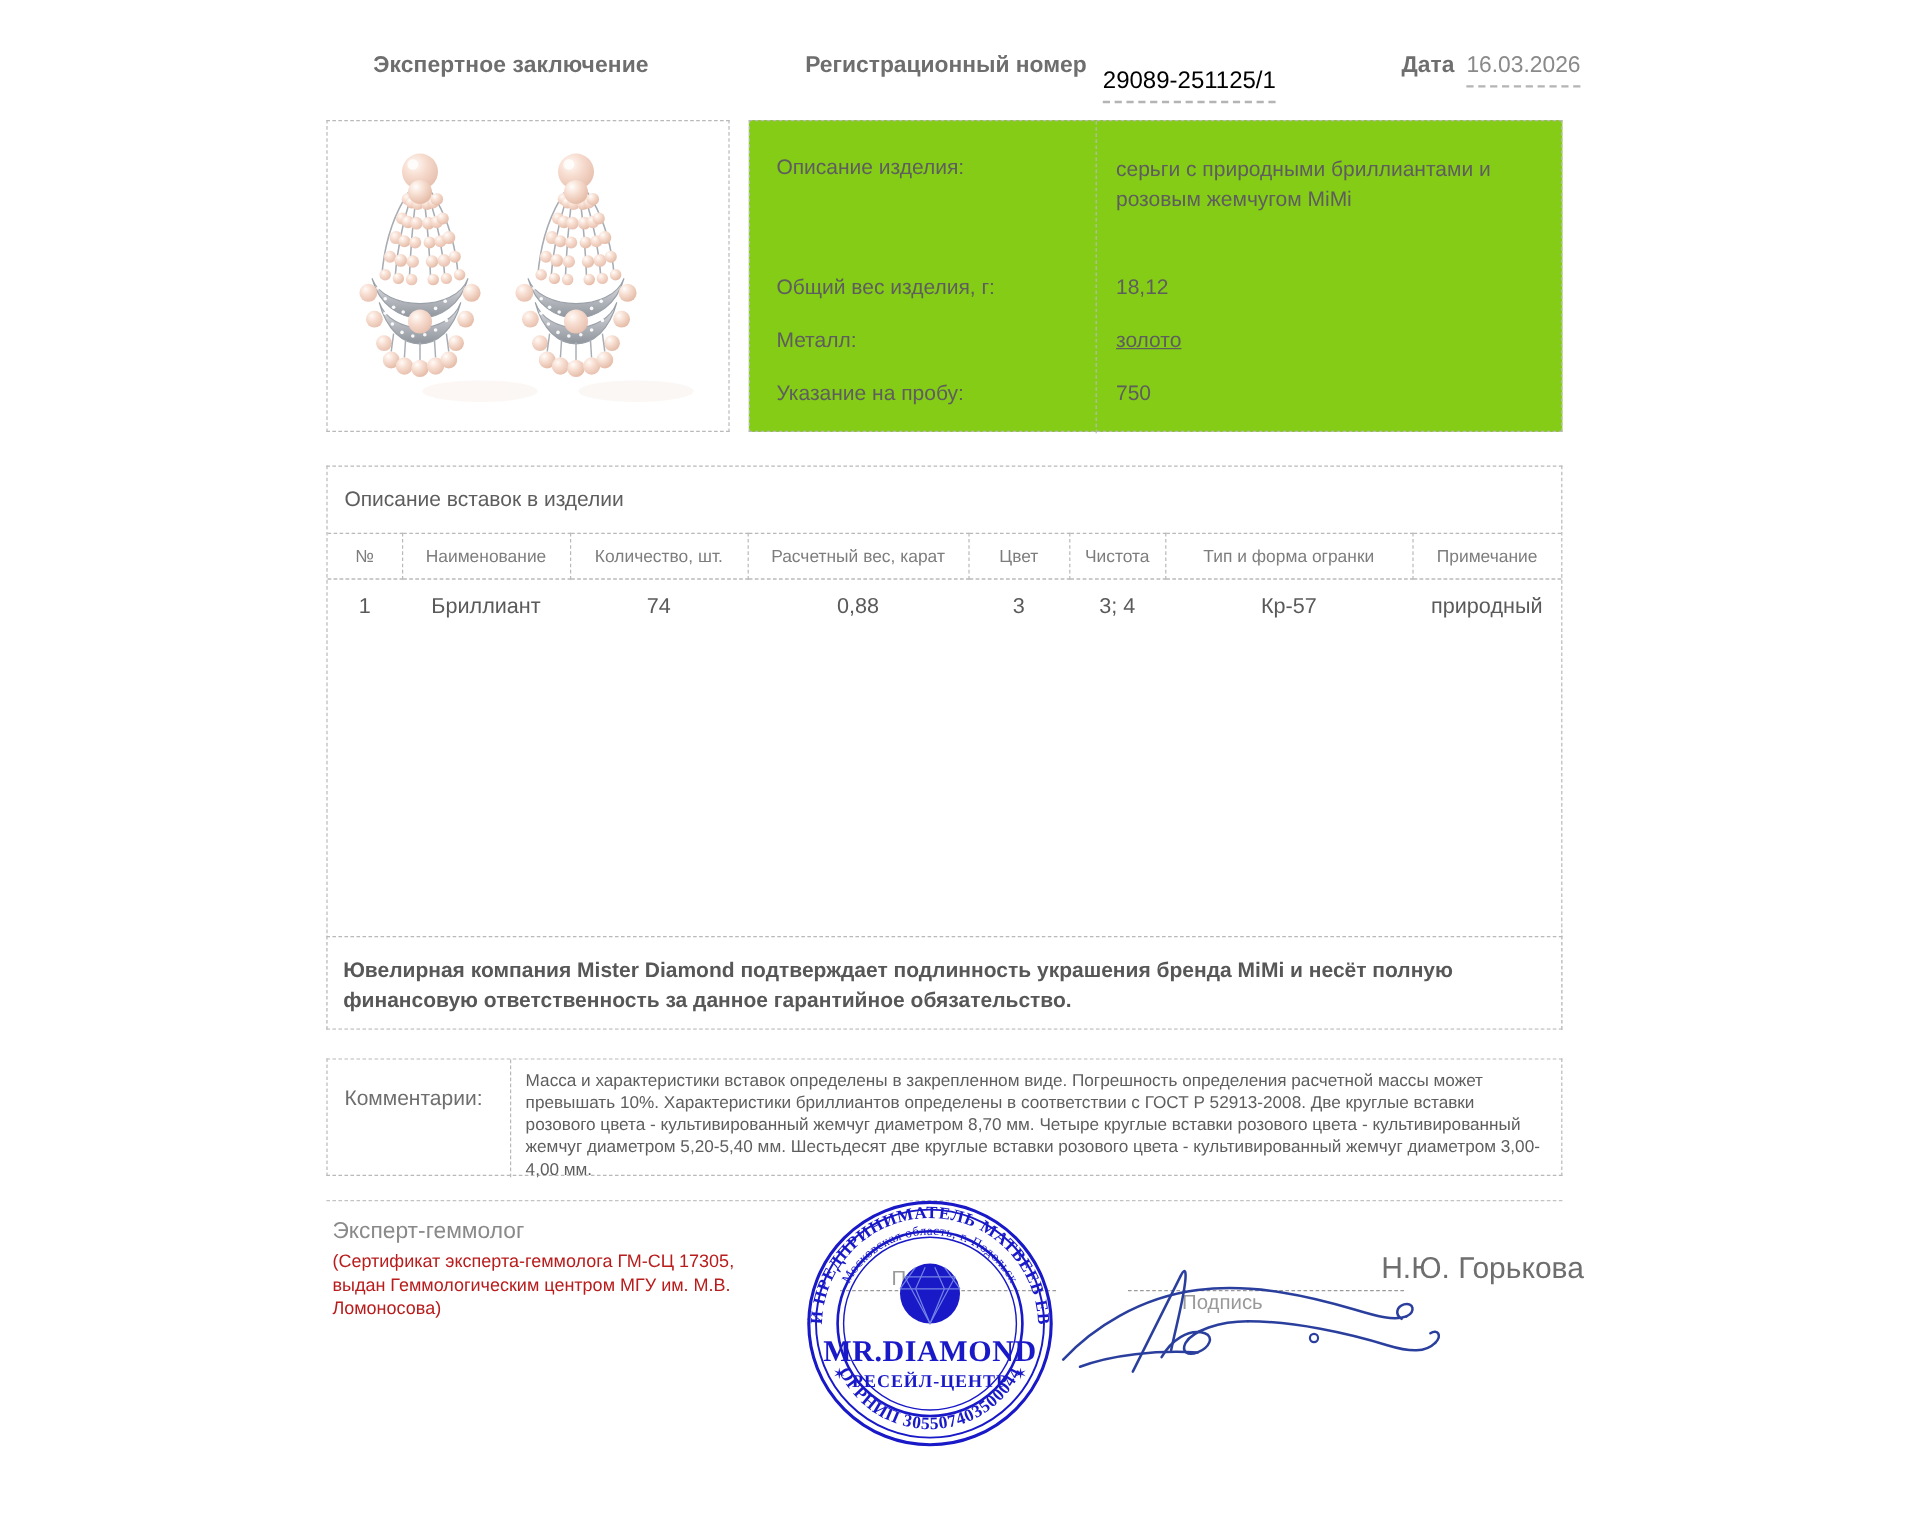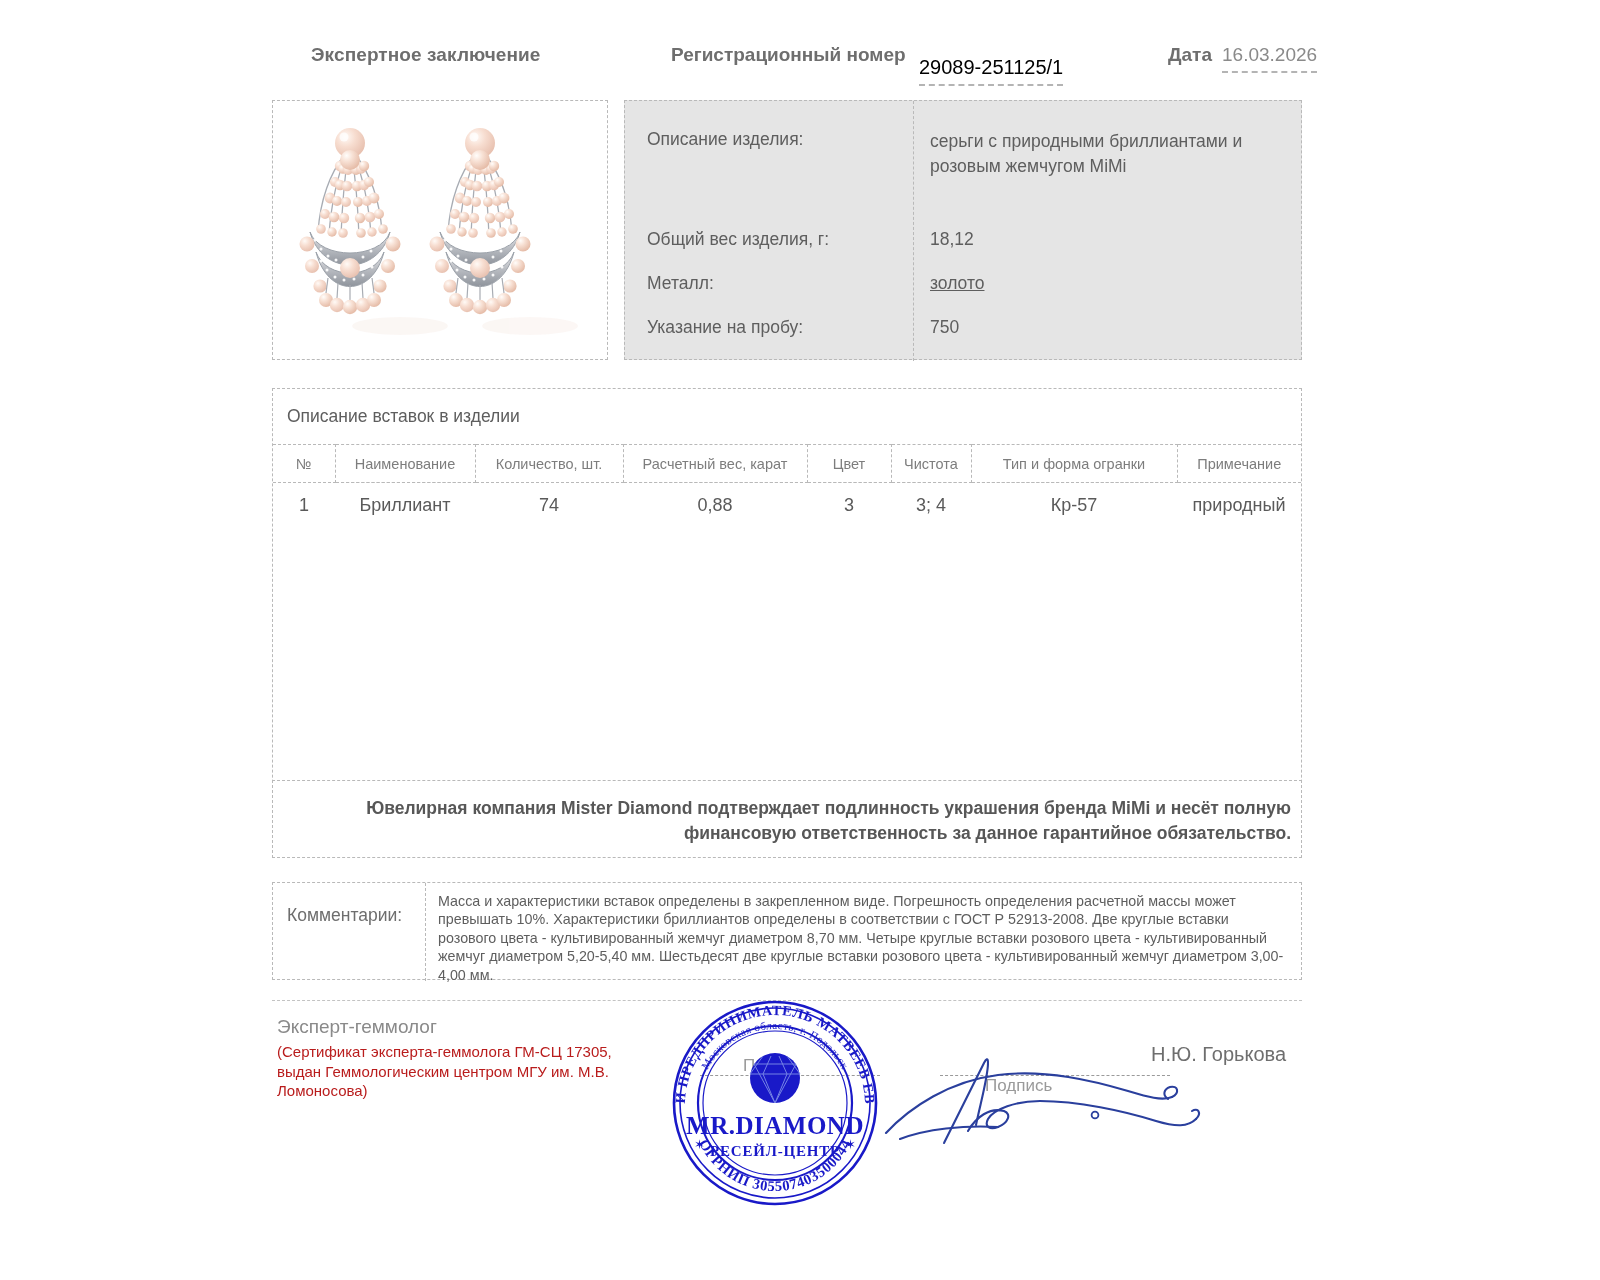--- a/index.html
+++ b/index.html
@@ -49,7 +49,7 @@
   }
   .spec-box {
     position: absolute; left: 624px; top: 100px; width: 678px; height: 260px;
-    border: 1px dashed #b9b9b9; background: #e5e5e5;
+    border: 1px dashed #b9b9b9; background: #84cc16;
   }
   .spec-divider {
     position: absolute; left: 288px; top: 0; width: 0; height: 260px;

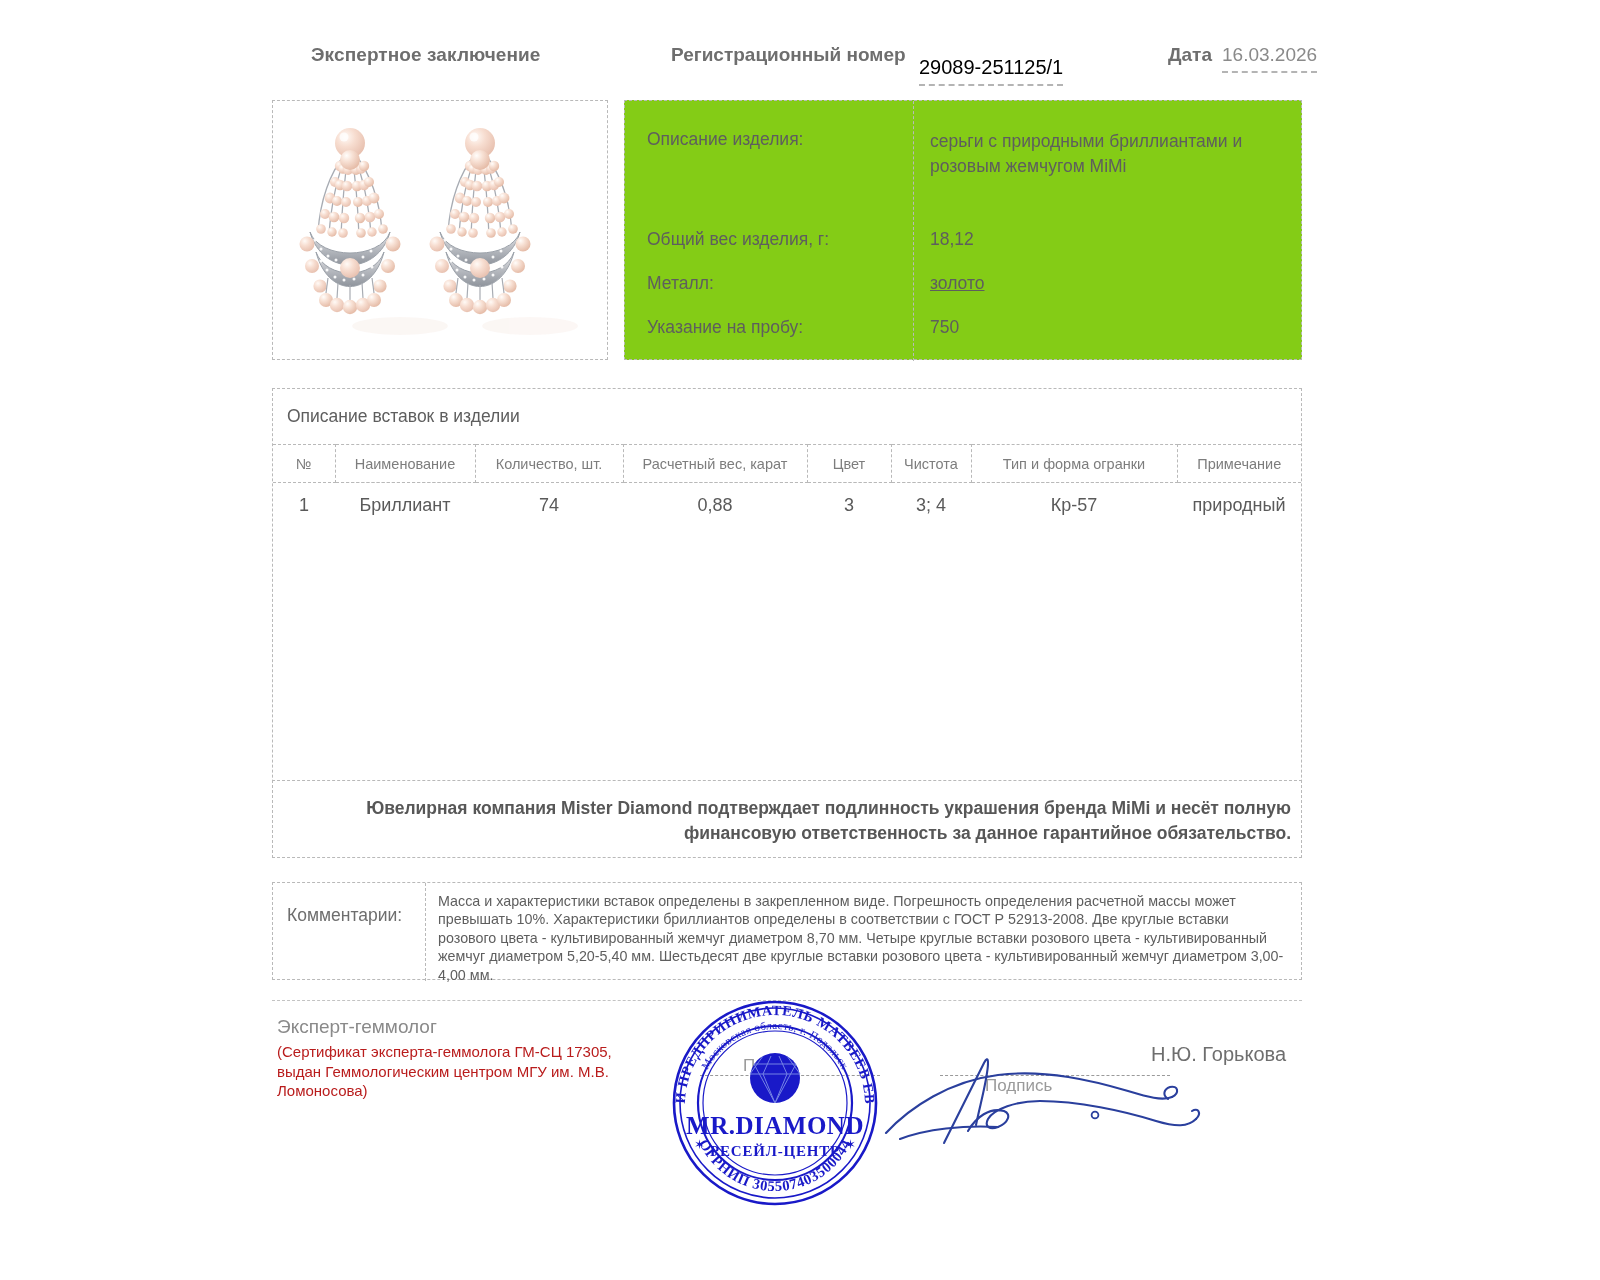--- a/index.html
+++ b/index.html
@@ -90,7 +90,6 @@
     border-right: 1px dashed #b9b9b9;
     border-bottom: 1px dashed #b9b9b9;
     background: #fff;
-    text-align: right;
   }
   .guar-text {
     position: absolute; left: 13px; top: 15px; width: 1005px;

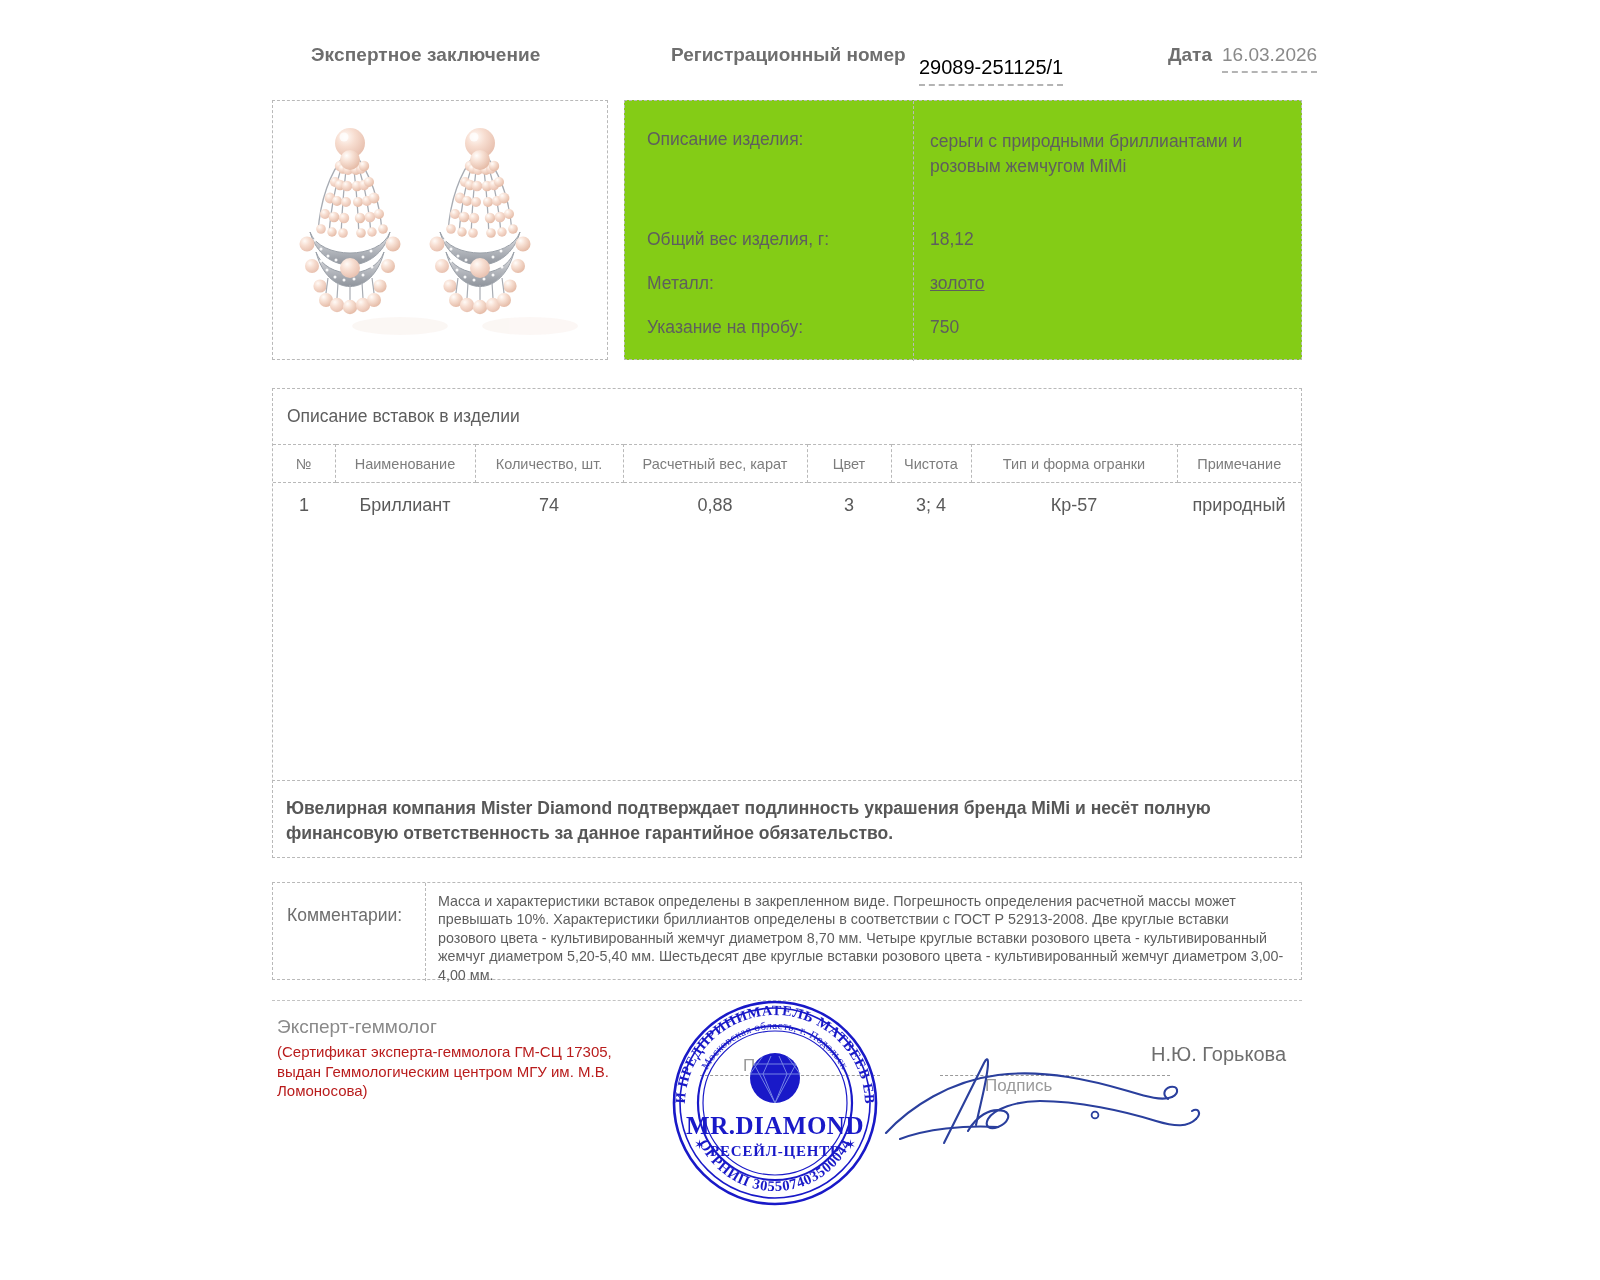--- a/index.html
+++ b/index.html
@@ -125,7 +125,7 @@
     font-size: 15px; color: #b91c1c; line-height: 19.5px;
   }
   .sign-name {
-    position: absolute; left: 1151px; top: 1043px; font-size: 20px; color: #6e6e6e;
+    position: absolute; left: 1151px; top: 1043px; font-size: 25px; color: #6e6e6e;
   }
 
   .stamp-line {

